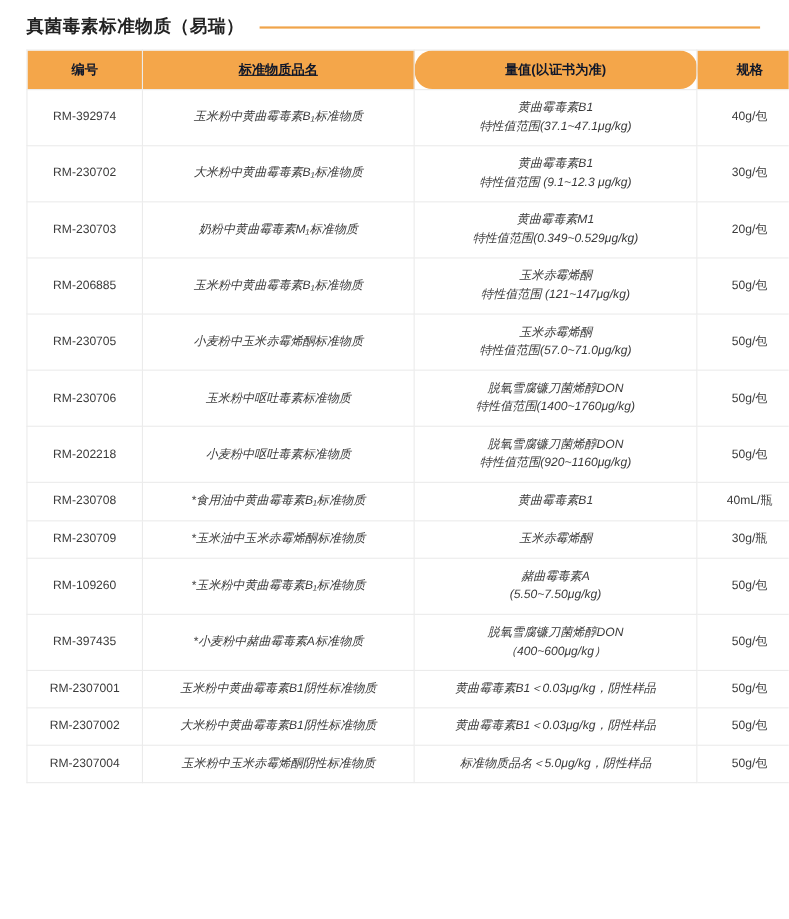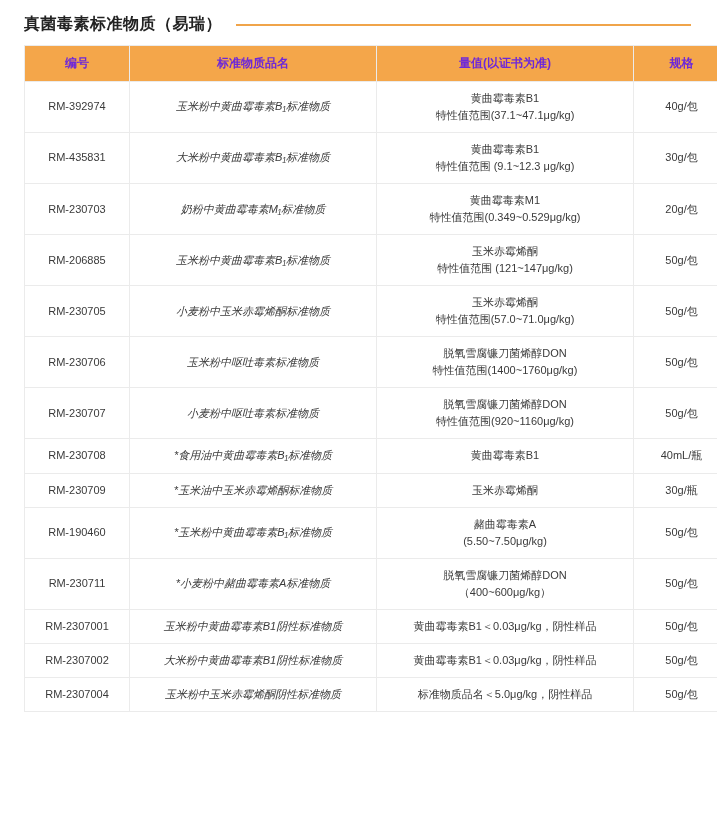--- a/index.html
+++ b/index.html
@@ -51,7 +51,7 @@
   }
   table.std-table th {
     background: #f4a64a;
-    color: #6d28d9;
+    color: #0f172a;
     font-size: 12px;
     font-weight: bold;
     border: 1px solid #ebebeb;

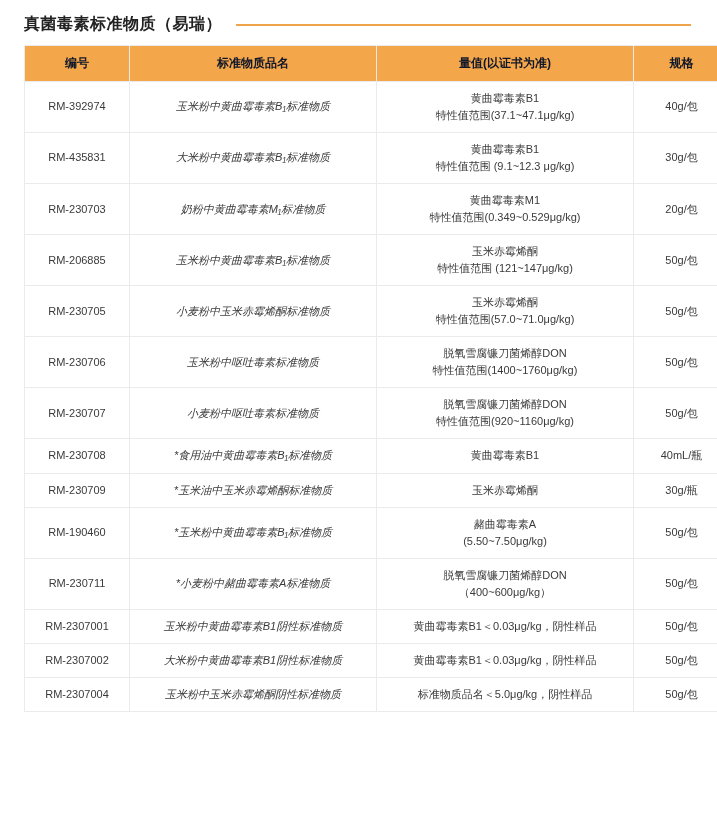--- a/index.html
+++ b/index.html
@@ -93,7 +93,7 @@
       <thead>
         <tr>
           <th class="col-code" style="background: rgb(244, 166, 74);">编号</th>
-          <th class="col-name" style="background: rgb(244, 166, 74);">标准物质品名</th>
+          <th class="col-name" style="background: rgb(244, 166, 74); text-decoration: underline;">标准物质品名</th>
           <th class="col-value" style="background: rgb(244, 166, 74);">量值(以证书为准)</th>
           <th class="col-spec" style="background: rgb(244, 166, 74);">规格</th>
         </tr>

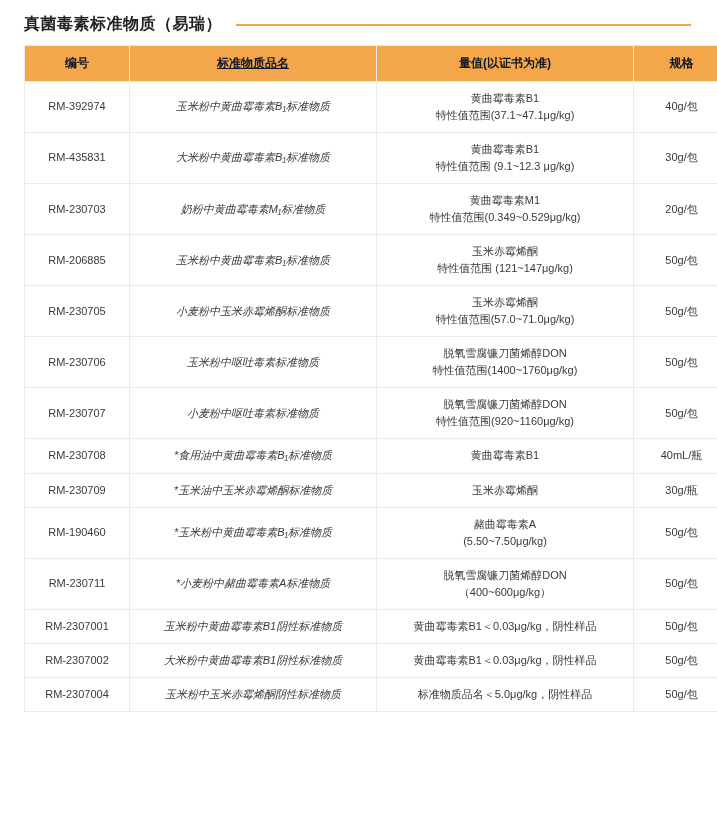--- a/index.html
+++ b/index.html
@@ -74,7 +74,7 @@
   td.col-spec  { width: 87px; }
   th.col-code { width: 96px; }
   th.col-name { width: 238px; }
-  th.col-value { width: 248px; }
+  th.col-value { width: 248px; border-radius: 16px; }
   th.col-spec  { width: 87px; }
   .cell-line { display: block; }
 </style>

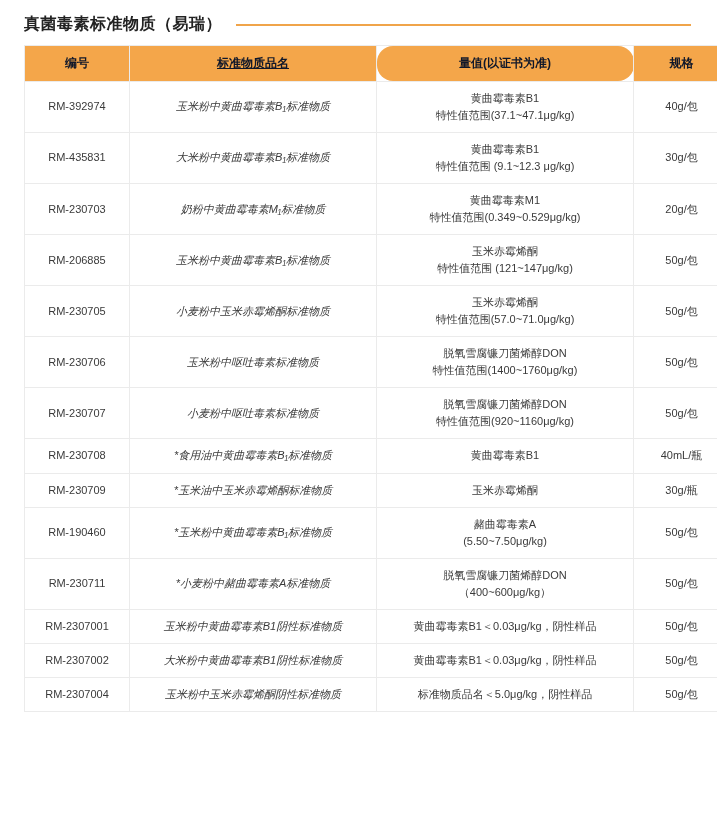--- a/index.html
+++ b/index.html
@@ -70,7 +70,7 @@
   }
   td.col-code { width: 96px; }
   td.col-name { width: 238px; font-style: italic; }
-  td.col-value { width: 248px; }
+  td.col-value { width: 248px; font-style: italic; }
   td.col-spec  { width: 87px; }
   th.col-code { width: 96px; }
   th.col-name { width: 238px; }

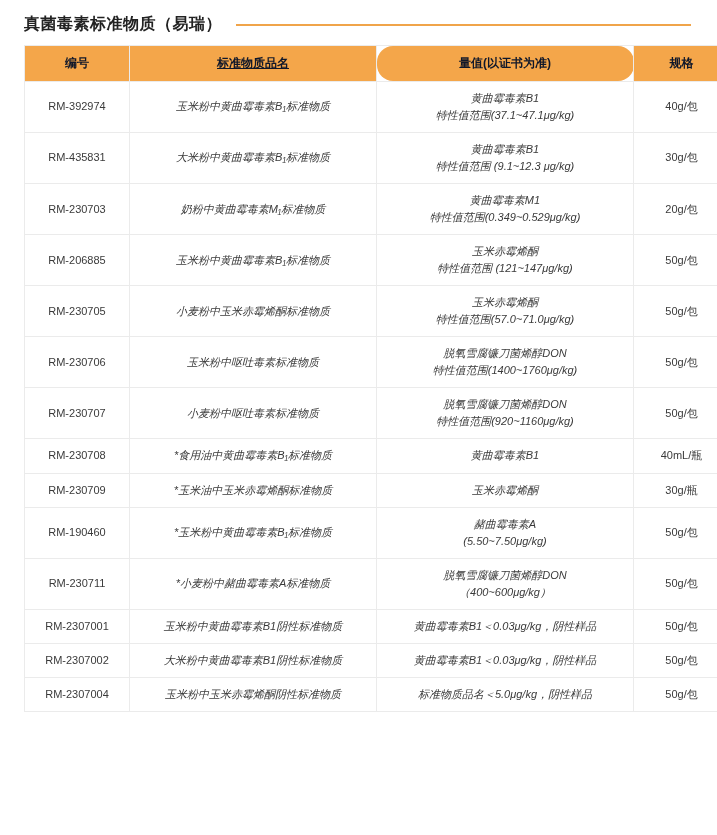--- a/index.html
+++ b/index.html
@@ -109,7 +109,7 @@
             <td class="col-spec">40g/包</td>
           </tr>
           <tr>
-            <td class="col-code">RM-435831</td>
+            <td class="col-code">RM-230702</td>
             <td class="col-name">大米粉中黄曲霉毒素B₁标准物质</td>
             <td class="col-value">
               <span class="cell-line">黄曲霉毒素B1</span>

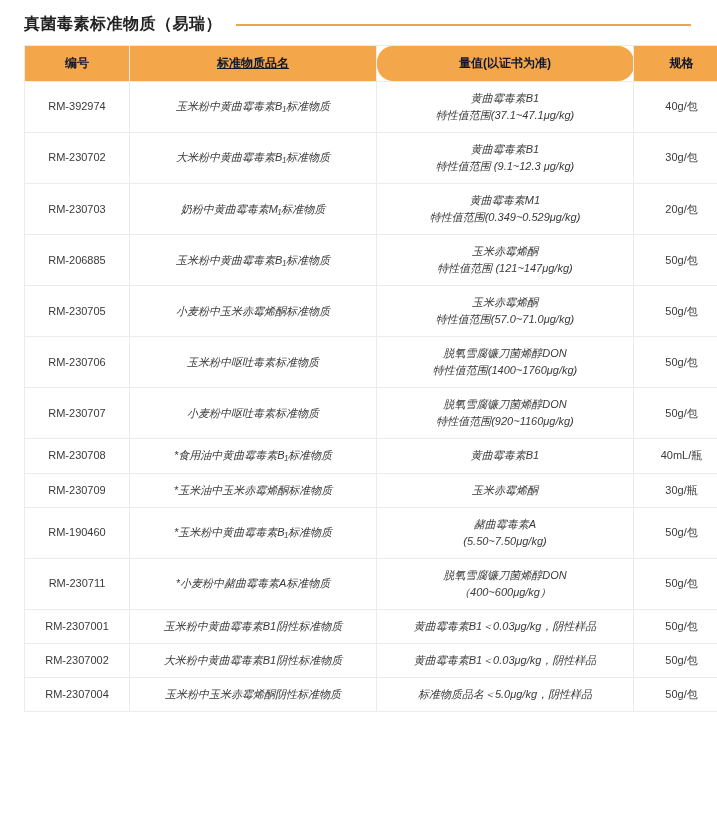--- a/index.html
+++ b/index.html
@@ -154,7 +154,7 @@
             <td class="col-spec">50g/包</td>
           </tr>
           <tr>
-            <td class="col-code">RM-230707</td>
+            <td class="col-code">RM-202218</td>
             <td class="col-name">小麦粉中呕吐毒素标准物质</td>
             <td class="col-value">
               <span class="cell-line">脱氧雪腐镰刀菌烯醇DON</span>

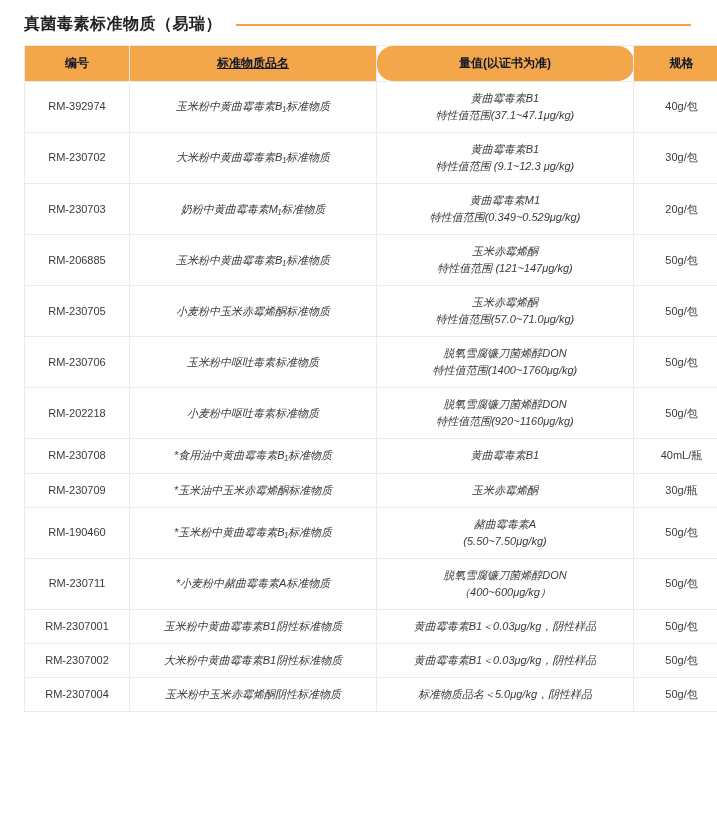--- a/index.html
+++ b/index.html
@@ -179,7 +179,7 @@
             <td class="col-spec">30g/瓶</td>
           </tr>
           <tr>
-            <td class="col-code">RM-190460</td>
+            <td class="col-code">RM-109260</td>
             <td class="col-name">*玉米粉中黄曲霉毒素B₁标准物质</td>
             <td class="col-value">
               <span class="cell-line">赭曲霉毒素A</span>

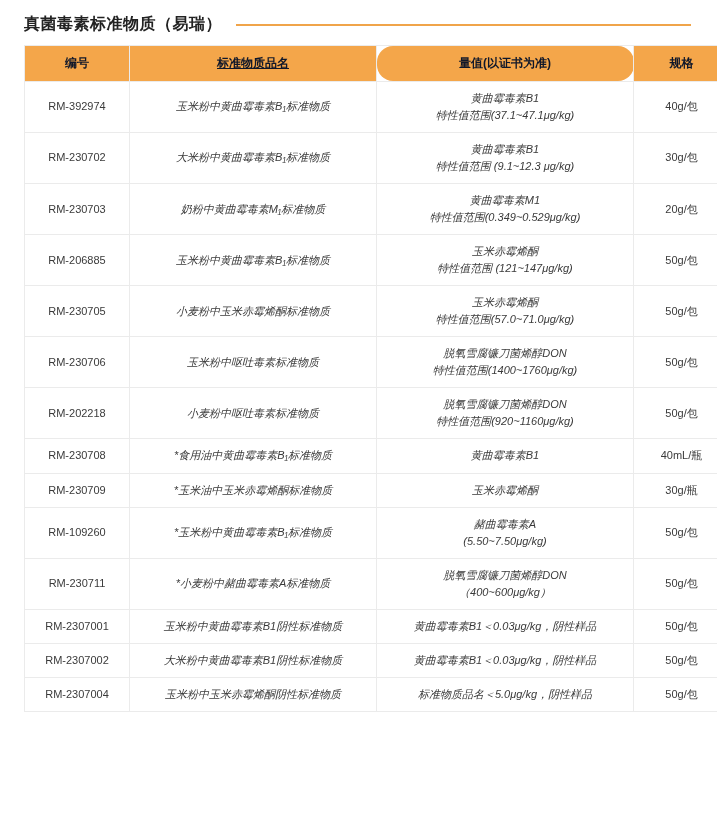--- a/index.html
+++ b/index.html
@@ -188,7 +188,7 @@
             <td class="col-spec">50g/包</td>
           </tr>
           <tr>
-            <td class="col-code">RM-230711</td>
+            <td class="col-code">RM-397435</td>
             <td class="col-name">*小麦粉中赭曲霉毒素A标准物质</td>
             <td class="col-value">
               <span class="cell-line">脱氧雪腐镰刀菌烯醇DON</span>

